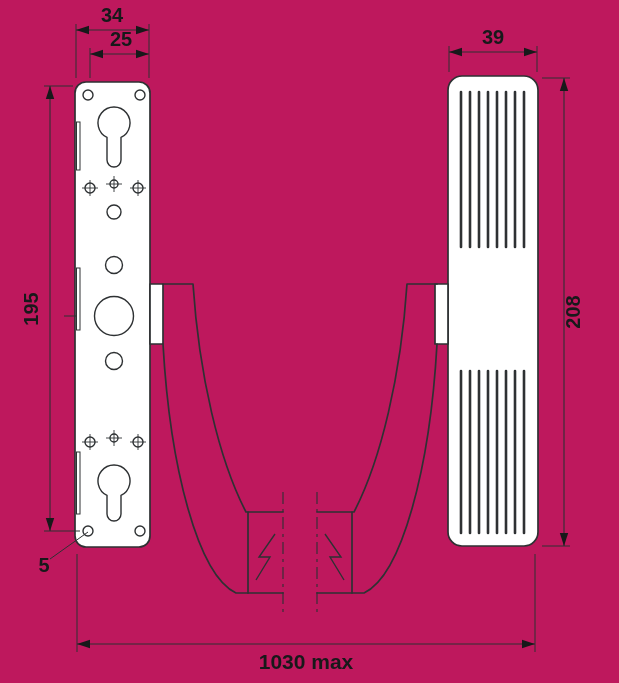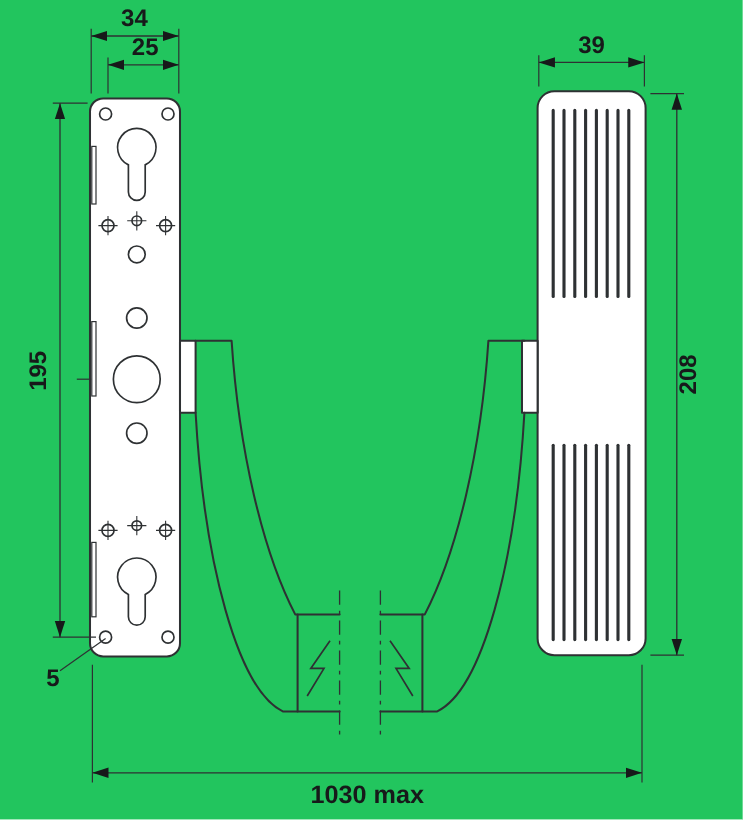--- a/index.html
+++ b/index.html
@@ -3,7 +3,7 @@
 <meta charset="utf-8">
 <style>
   html,body { margin:0; padding:0; background:#fff; }
-  .stage { position:relative; width:619px; height:683px; background:#22c55e; overflow:hidden; }
+  .stage { position:relative; width:619px; height:683px; background:#be185d; overflow:hidden; }
   svg { display:block; }
   .outline { fill:#ffffff; stroke:#2e3133; stroke-width:1.7; }
   .part    { fill:none; stroke:#2e3133; stroke-width:1.7; stroke-linejoin:round; stroke-linecap:round; }

